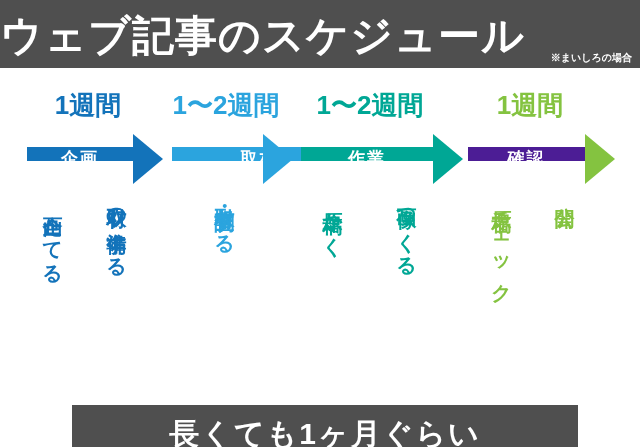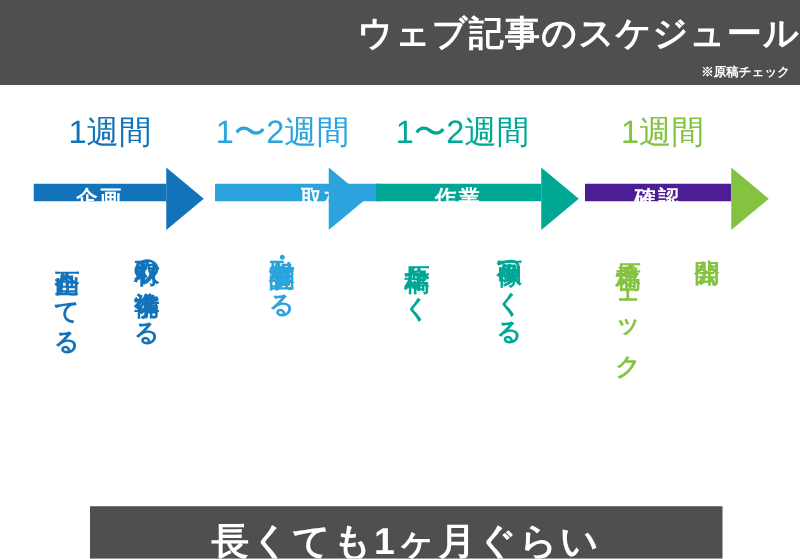--- a/index.html
+++ b/index.html
@@ -12,7 +12,7 @@
   .header { position:absolute; top:0; left:0; width:640px; height:68px; }
   .title {
     position:absolute; top:8px; left:0; width:100%;
-    text-align:right; font-size:28px; font-weight:bold; letter-spacing:1px;
+    text-align:left; font-size:42px; font-weight:bold; letter-spacing:1px;
   }
   .note {
     position:absolute; right:8px; bottom:3px;

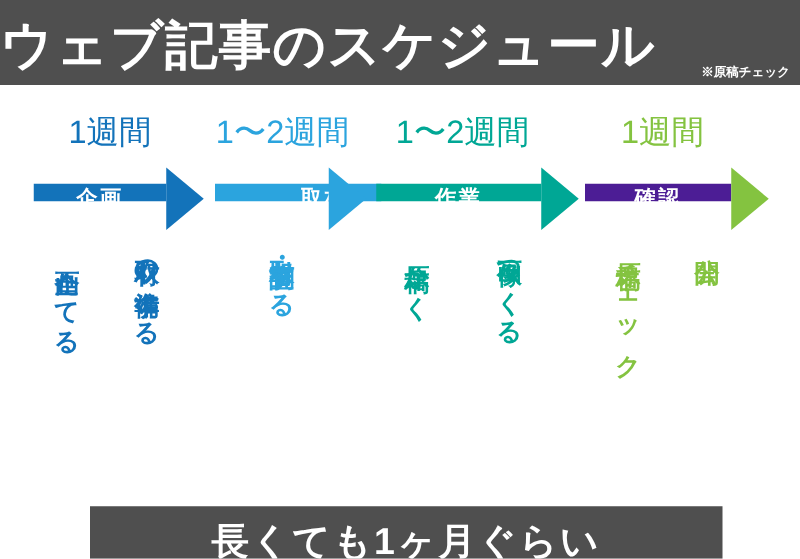--- a/index.html
+++ b/index.html
@@ -73,7 +73,7 @@
 
   <div class="header" style="background-color: rgb(79, 79, 79); color: rgb(255, 255, 255);">
     <div class="title">ウェブ記事のスケジュール</div>
-    <div class="note">※原稿チェック</div>
+    <div class="note">※まいしろの場合</div>
   </div>
 
   <div class="duration d1" style="color: rgb(19, 115, 186);">1週間</div>

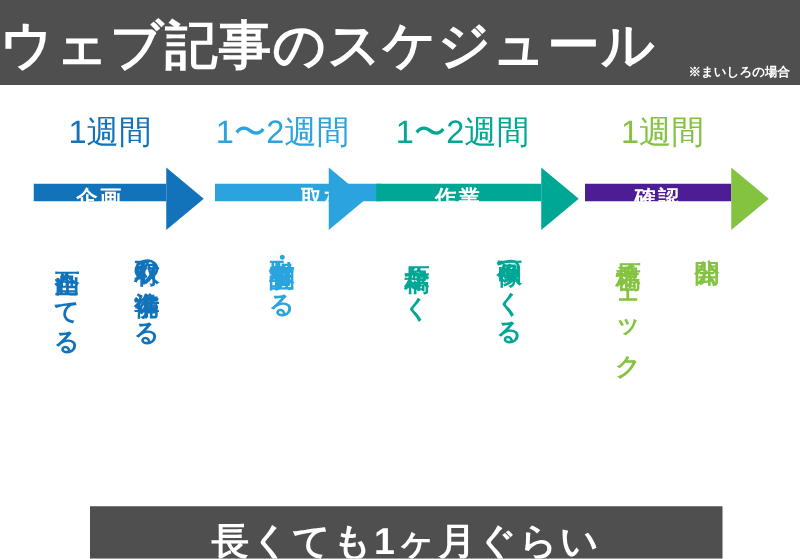--- a/index.html
+++ b/index.html
@@ -21,7 +21,7 @@
 
   
   .duration {
-    position:absolute; top:88px; font-size:26px; font-weight:normal;
+    position:absolute; top:88px; font-size:26px; font-weight:bold;
     text-align:center; white-space:nowrap;
   }
   .d1 { left:28px;  width:120px; }

